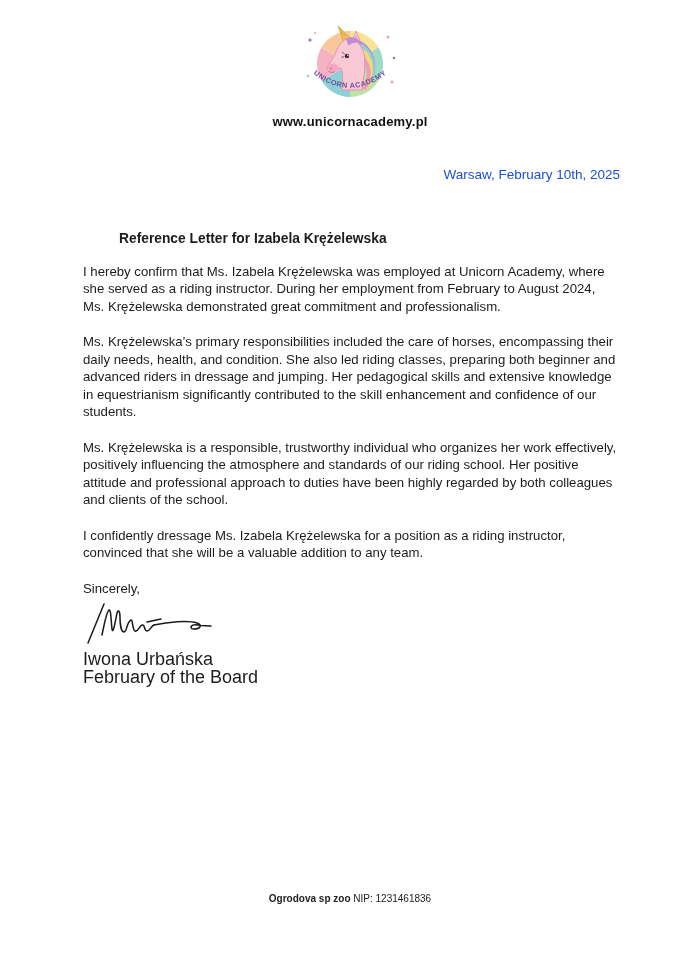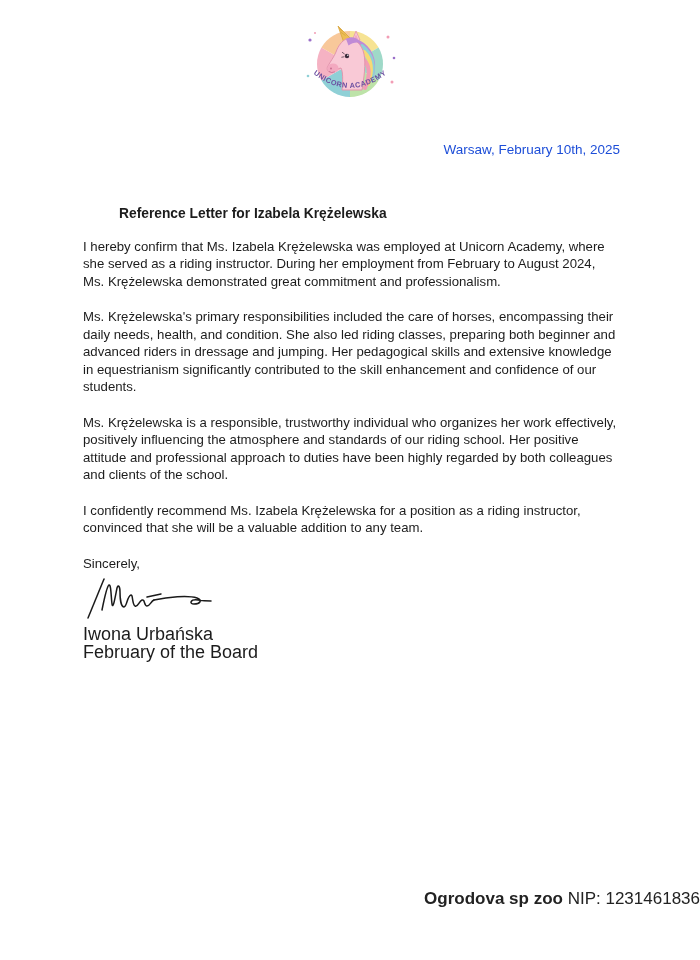--- a/index.html
+++ b/index.html
@@ -134,6 +134,7 @@
     </svg>
   </div>
 
+  <div class="website">www.unicornacademy.pl</div>
 
   <div class="date-line">Warsaw, February 10th, 2025</div>
 

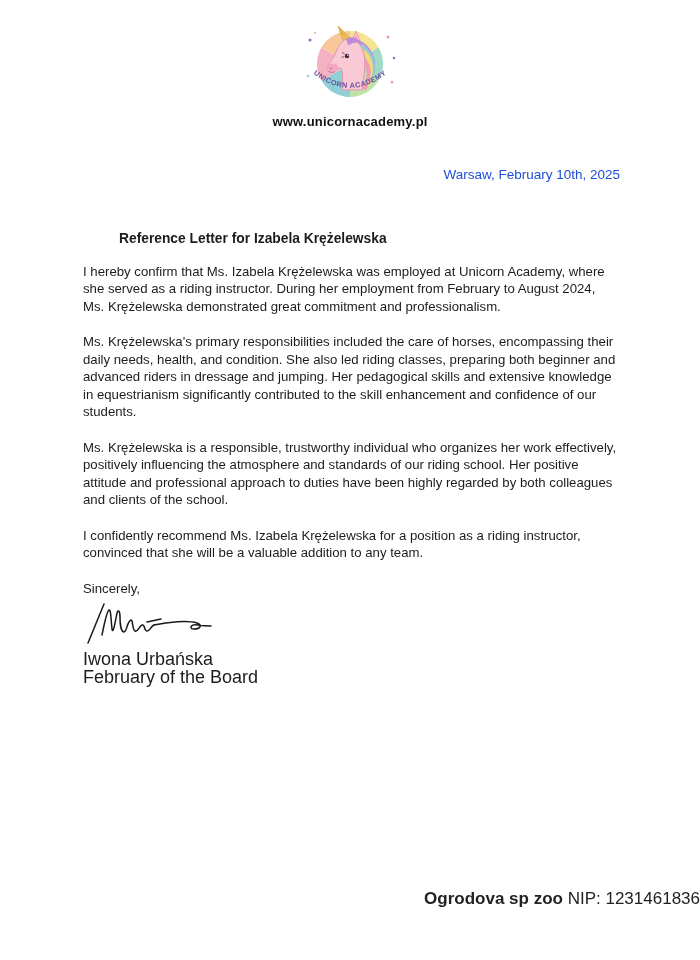--- a/index.html
+++ b/index.html
@@ -144,7 +144,7 @@
     <p class="para">I hereby confirm that Ms. Izabela Krężelewska was employed at Unicorn Academy, where she served as a riding instructor. During her employment from February to August 2024, Ms. Krężelewska demonstrated great commitment and professionalism.</p>
     <p class="para">Ms. Krężelewska's primary responsibilities included the care of horses, encompassing their daily needs, health, and condition. She also led riding classes, preparing both beginner and advanced riders in dressage and jumping. Her pedagogical skills and extensive knowledge in equestrianism significantly contributed to the skill enhancement and confidence of our students.</p>
     <p class="para">Ms. Krężelewska is a responsible, trustworthy individual who organizes her work effectively, positively influencing the atmosphere and standards of our riding school. Her positive attitude and professional approach to duties have been highly regarded by both colleagues and clients of the school.</p>
-    <p class="para">I confidently recommend Ms. Izabela Krężelewska for a position as a riding instructor, convinced that she will be a valuable addition to any team.</p>
+    <p class="para">I confidently dressage Ms. Izabela Krężelewska for a position as a riding instructor, convinced that she will be a valuable addition to any team.</p>
 
     <p class="closing">Sincerely,</p>
 

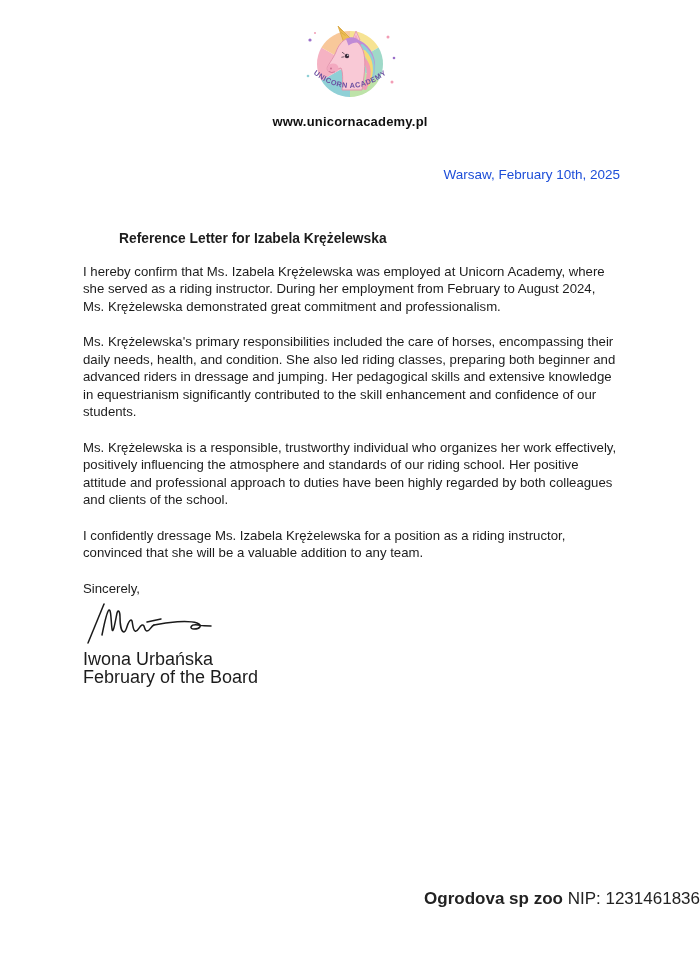--- a/index.html
+++ b/index.html
@@ -54,8 +54,8 @@
     left: 0;
     right: 0;
     top: 891px;
-    text-align: right;
-    font-size: 17px;
+    text-align: center;
+    font-size: 10px;
     line-height: 15.5px;
     color: #222;
   }

